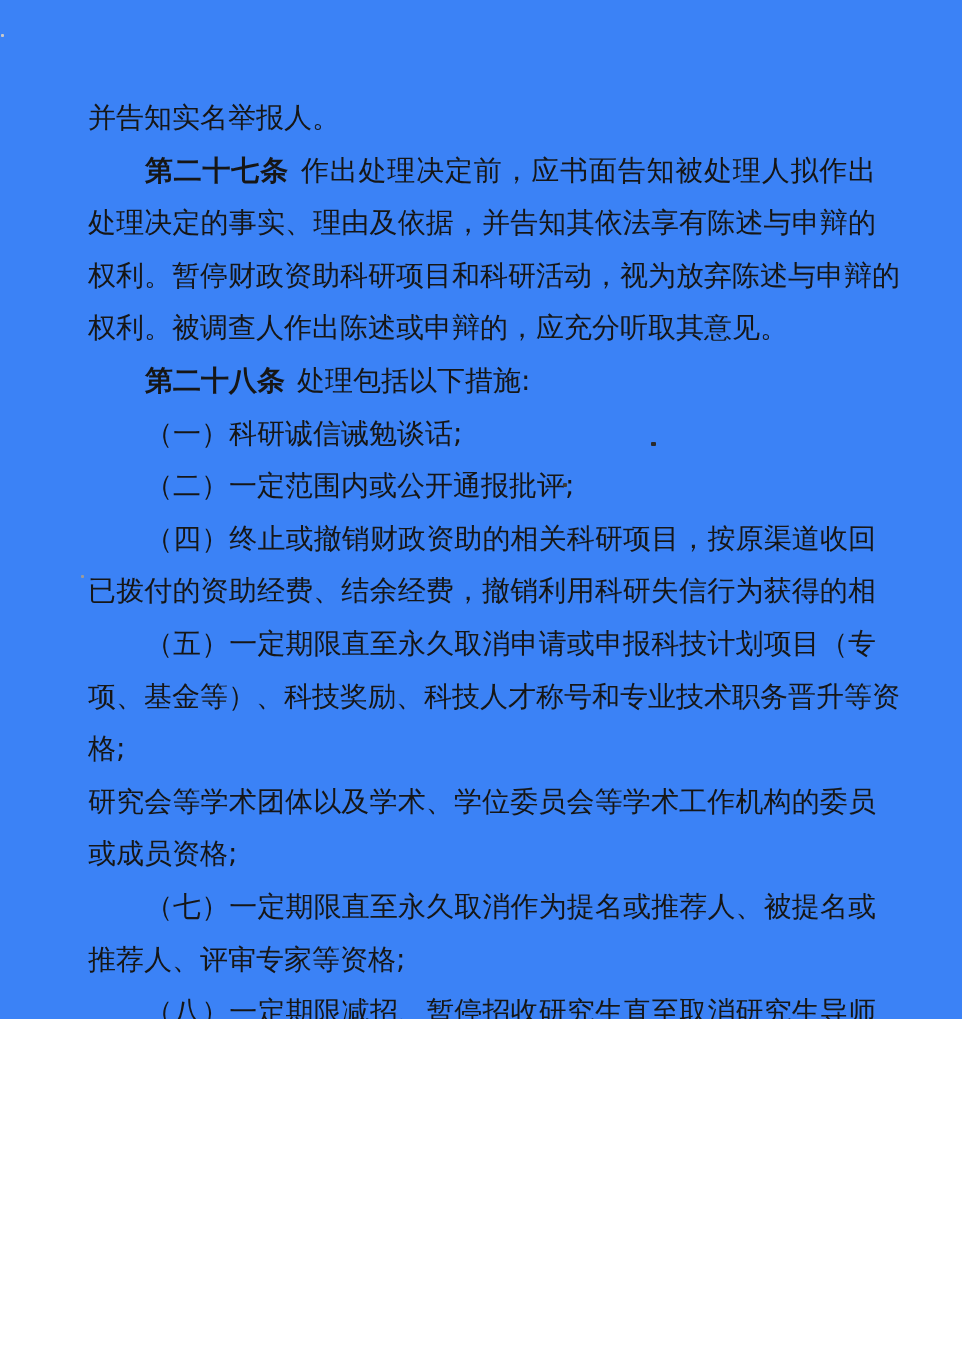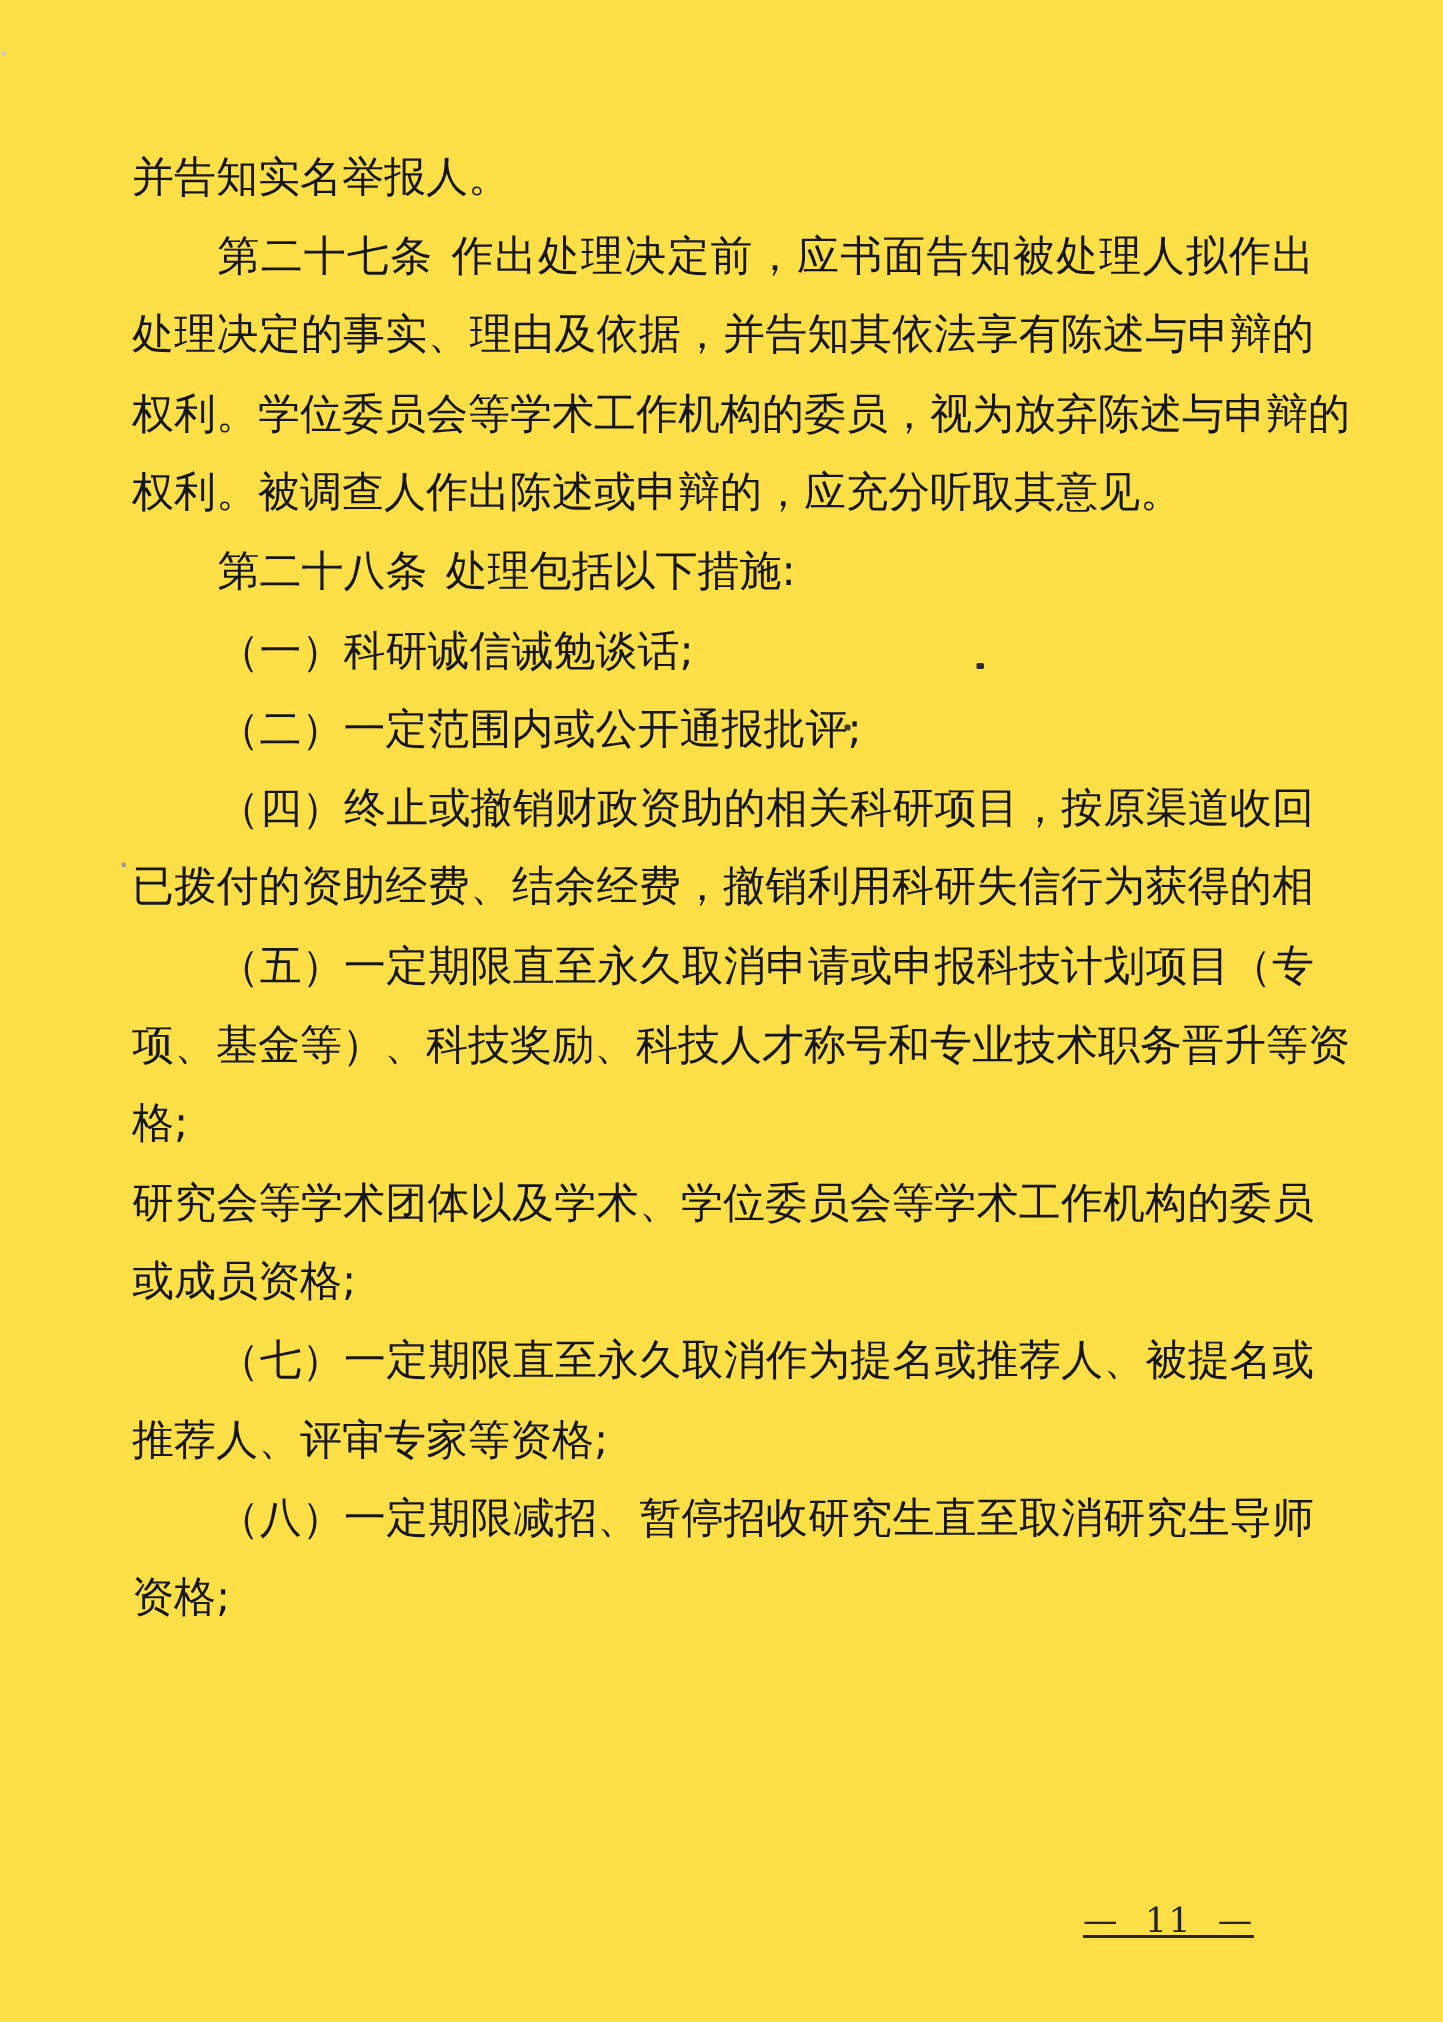--- a/index.html
+++ b/index.html
@@ -10,8 +10,8 @@
   }
   .page {
     position:relative;
-    width:962px; height:1348px;
-    background:#fde047;
+    width:962px; height:1019px;
+    background:#3b82f6;
     overflow:hidden;
     color:#161616;
   }

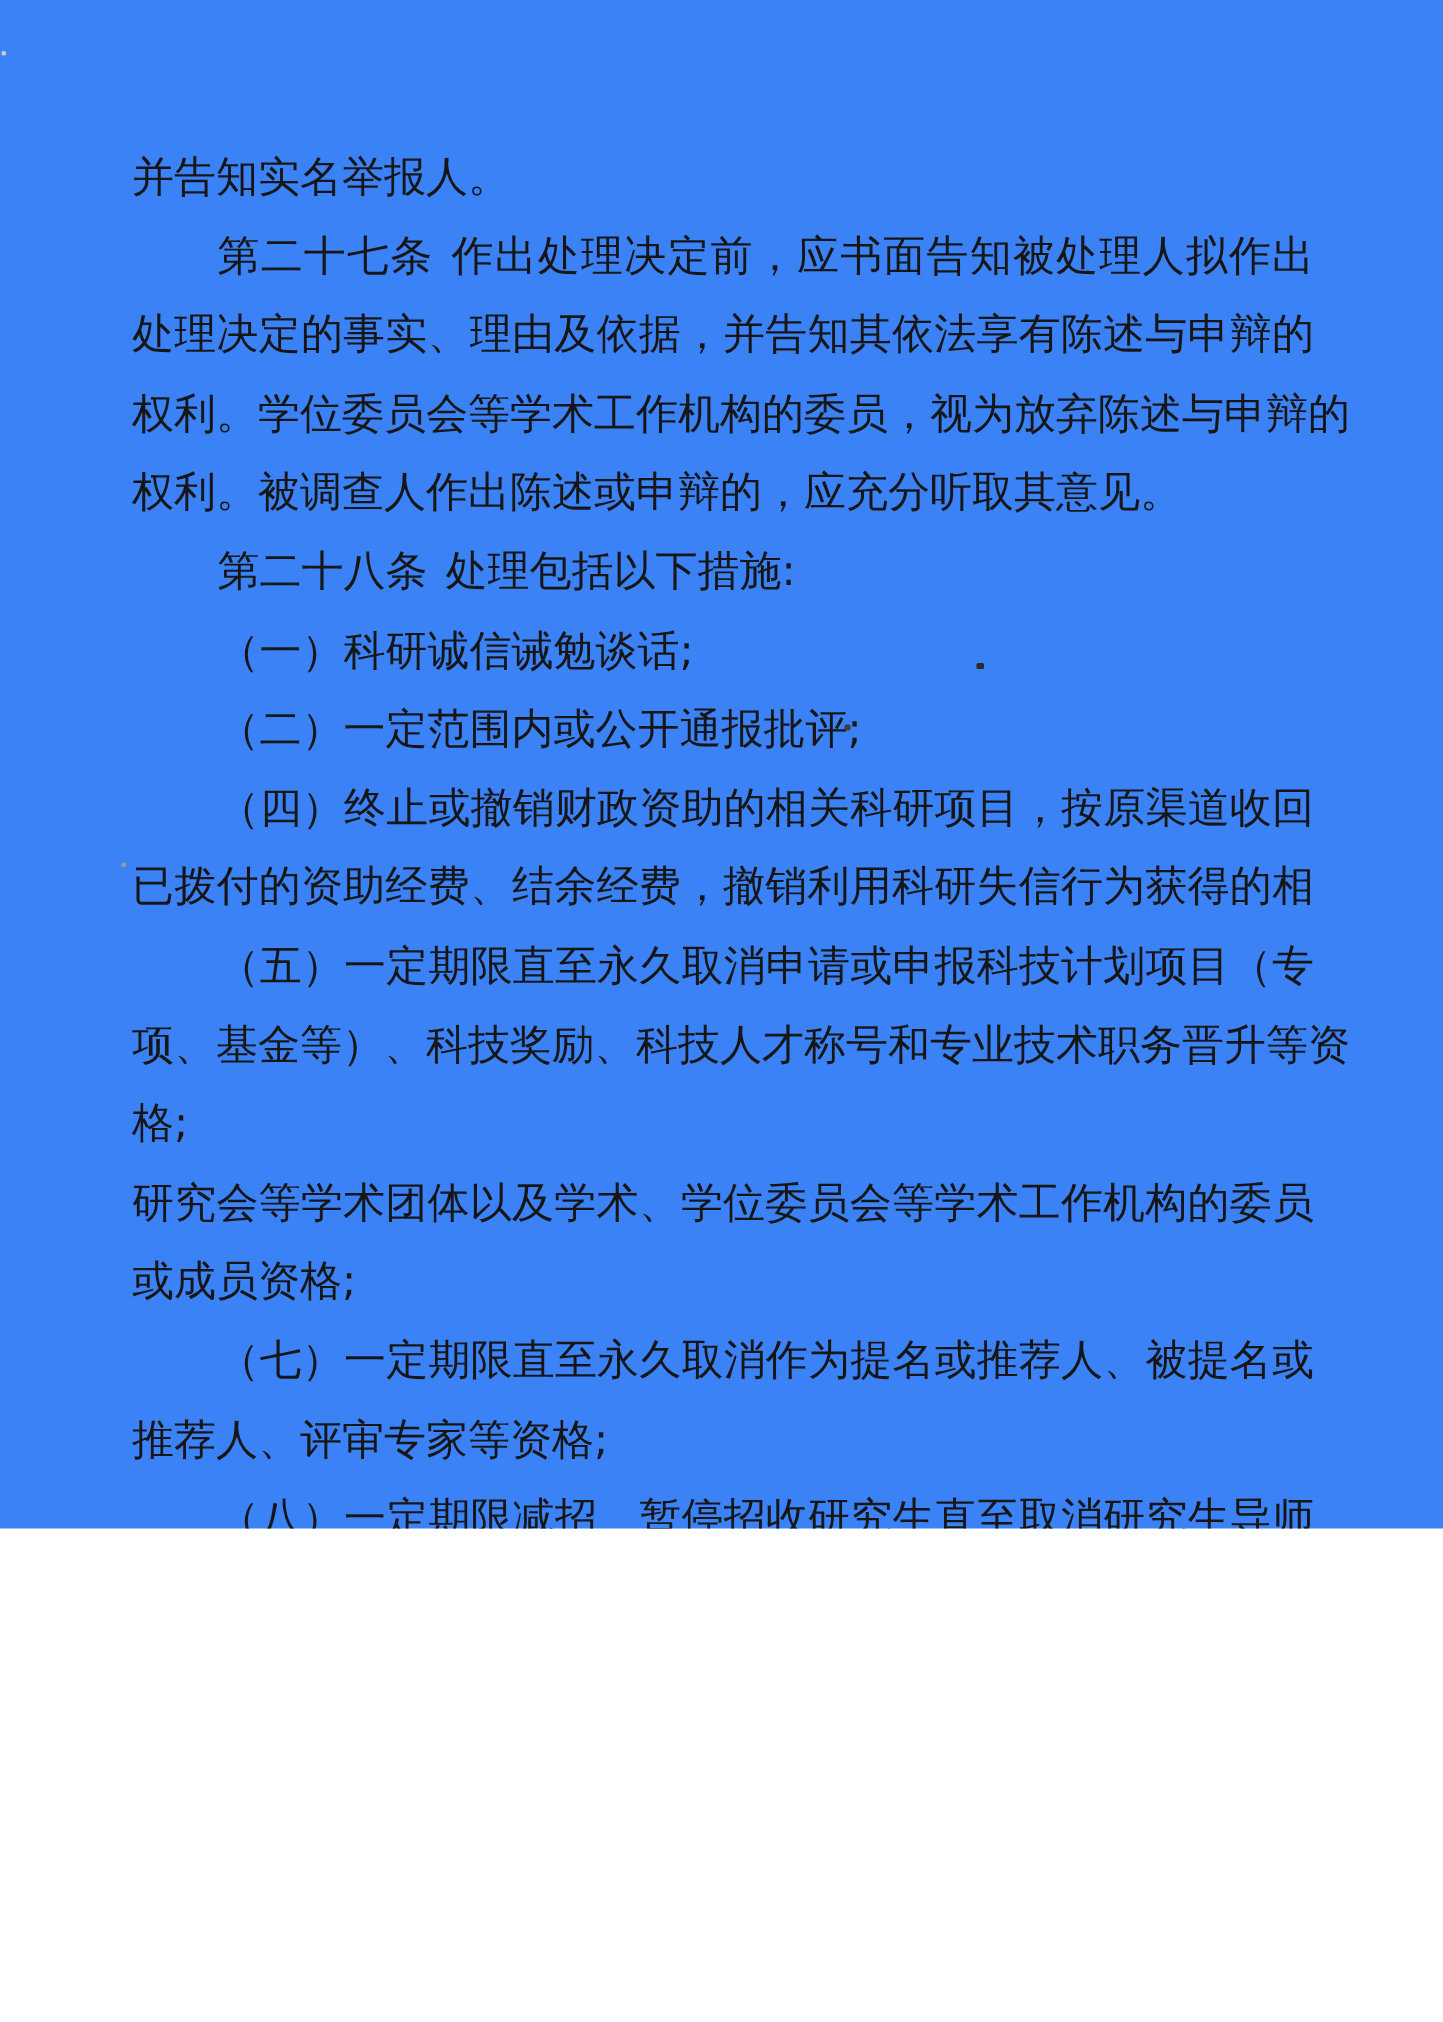--- a/index.html
+++ b/index.html
@@ -32,7 +32,7 @@
     text-align-last:justify;
   }
   .line.indent { padding-left:57px; }
-  .b { font-weight:normal; }
+  .b { font-weight:bold; }
   .gap { margin-left:12px; }
   .pagenum {
     position:absolute;

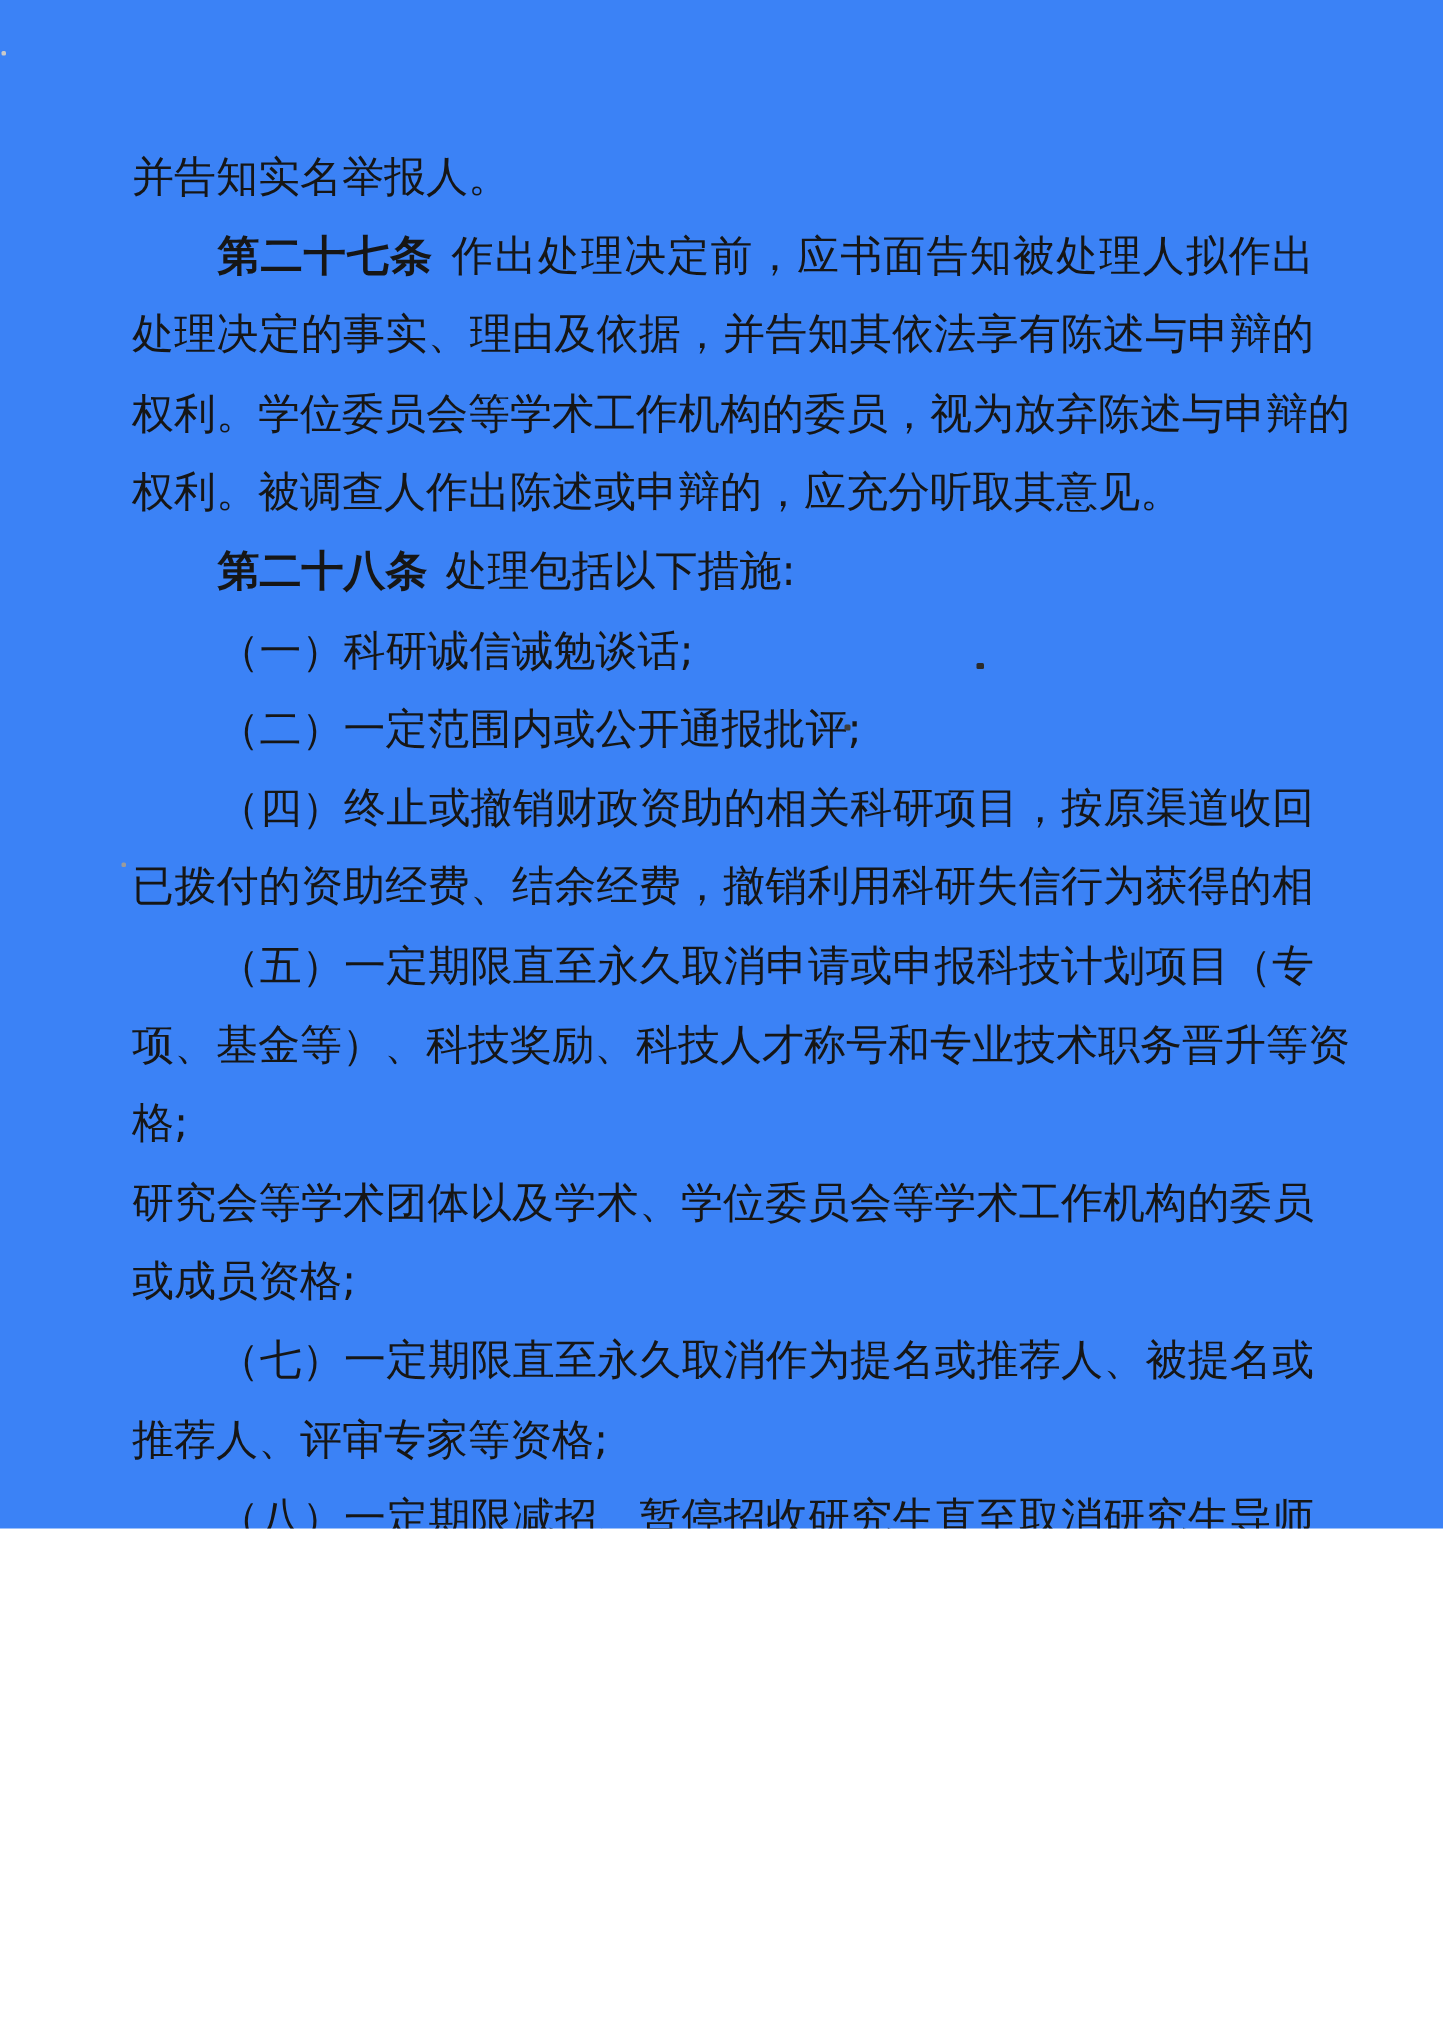--- a/index.html
+++ b/index.html
@@ -64,7 +64,7 @@
 
     <div class="line full">处理决定的事实、理由及依据，并告知其依法享有陈述与申辩的</div>
 
-    <div class="line full">权利。学位委员会等学术工作机构的委员，视为放弃陈述与申辩的</div>
+    <div class="line full">权利。暂停财政资助科研项目和科研活动，视为放弃陈述与申辩的</div>
 
     <div class="line">权利。被调查人作出陈述或申辩的，应充分听取其意见。</div>
 

